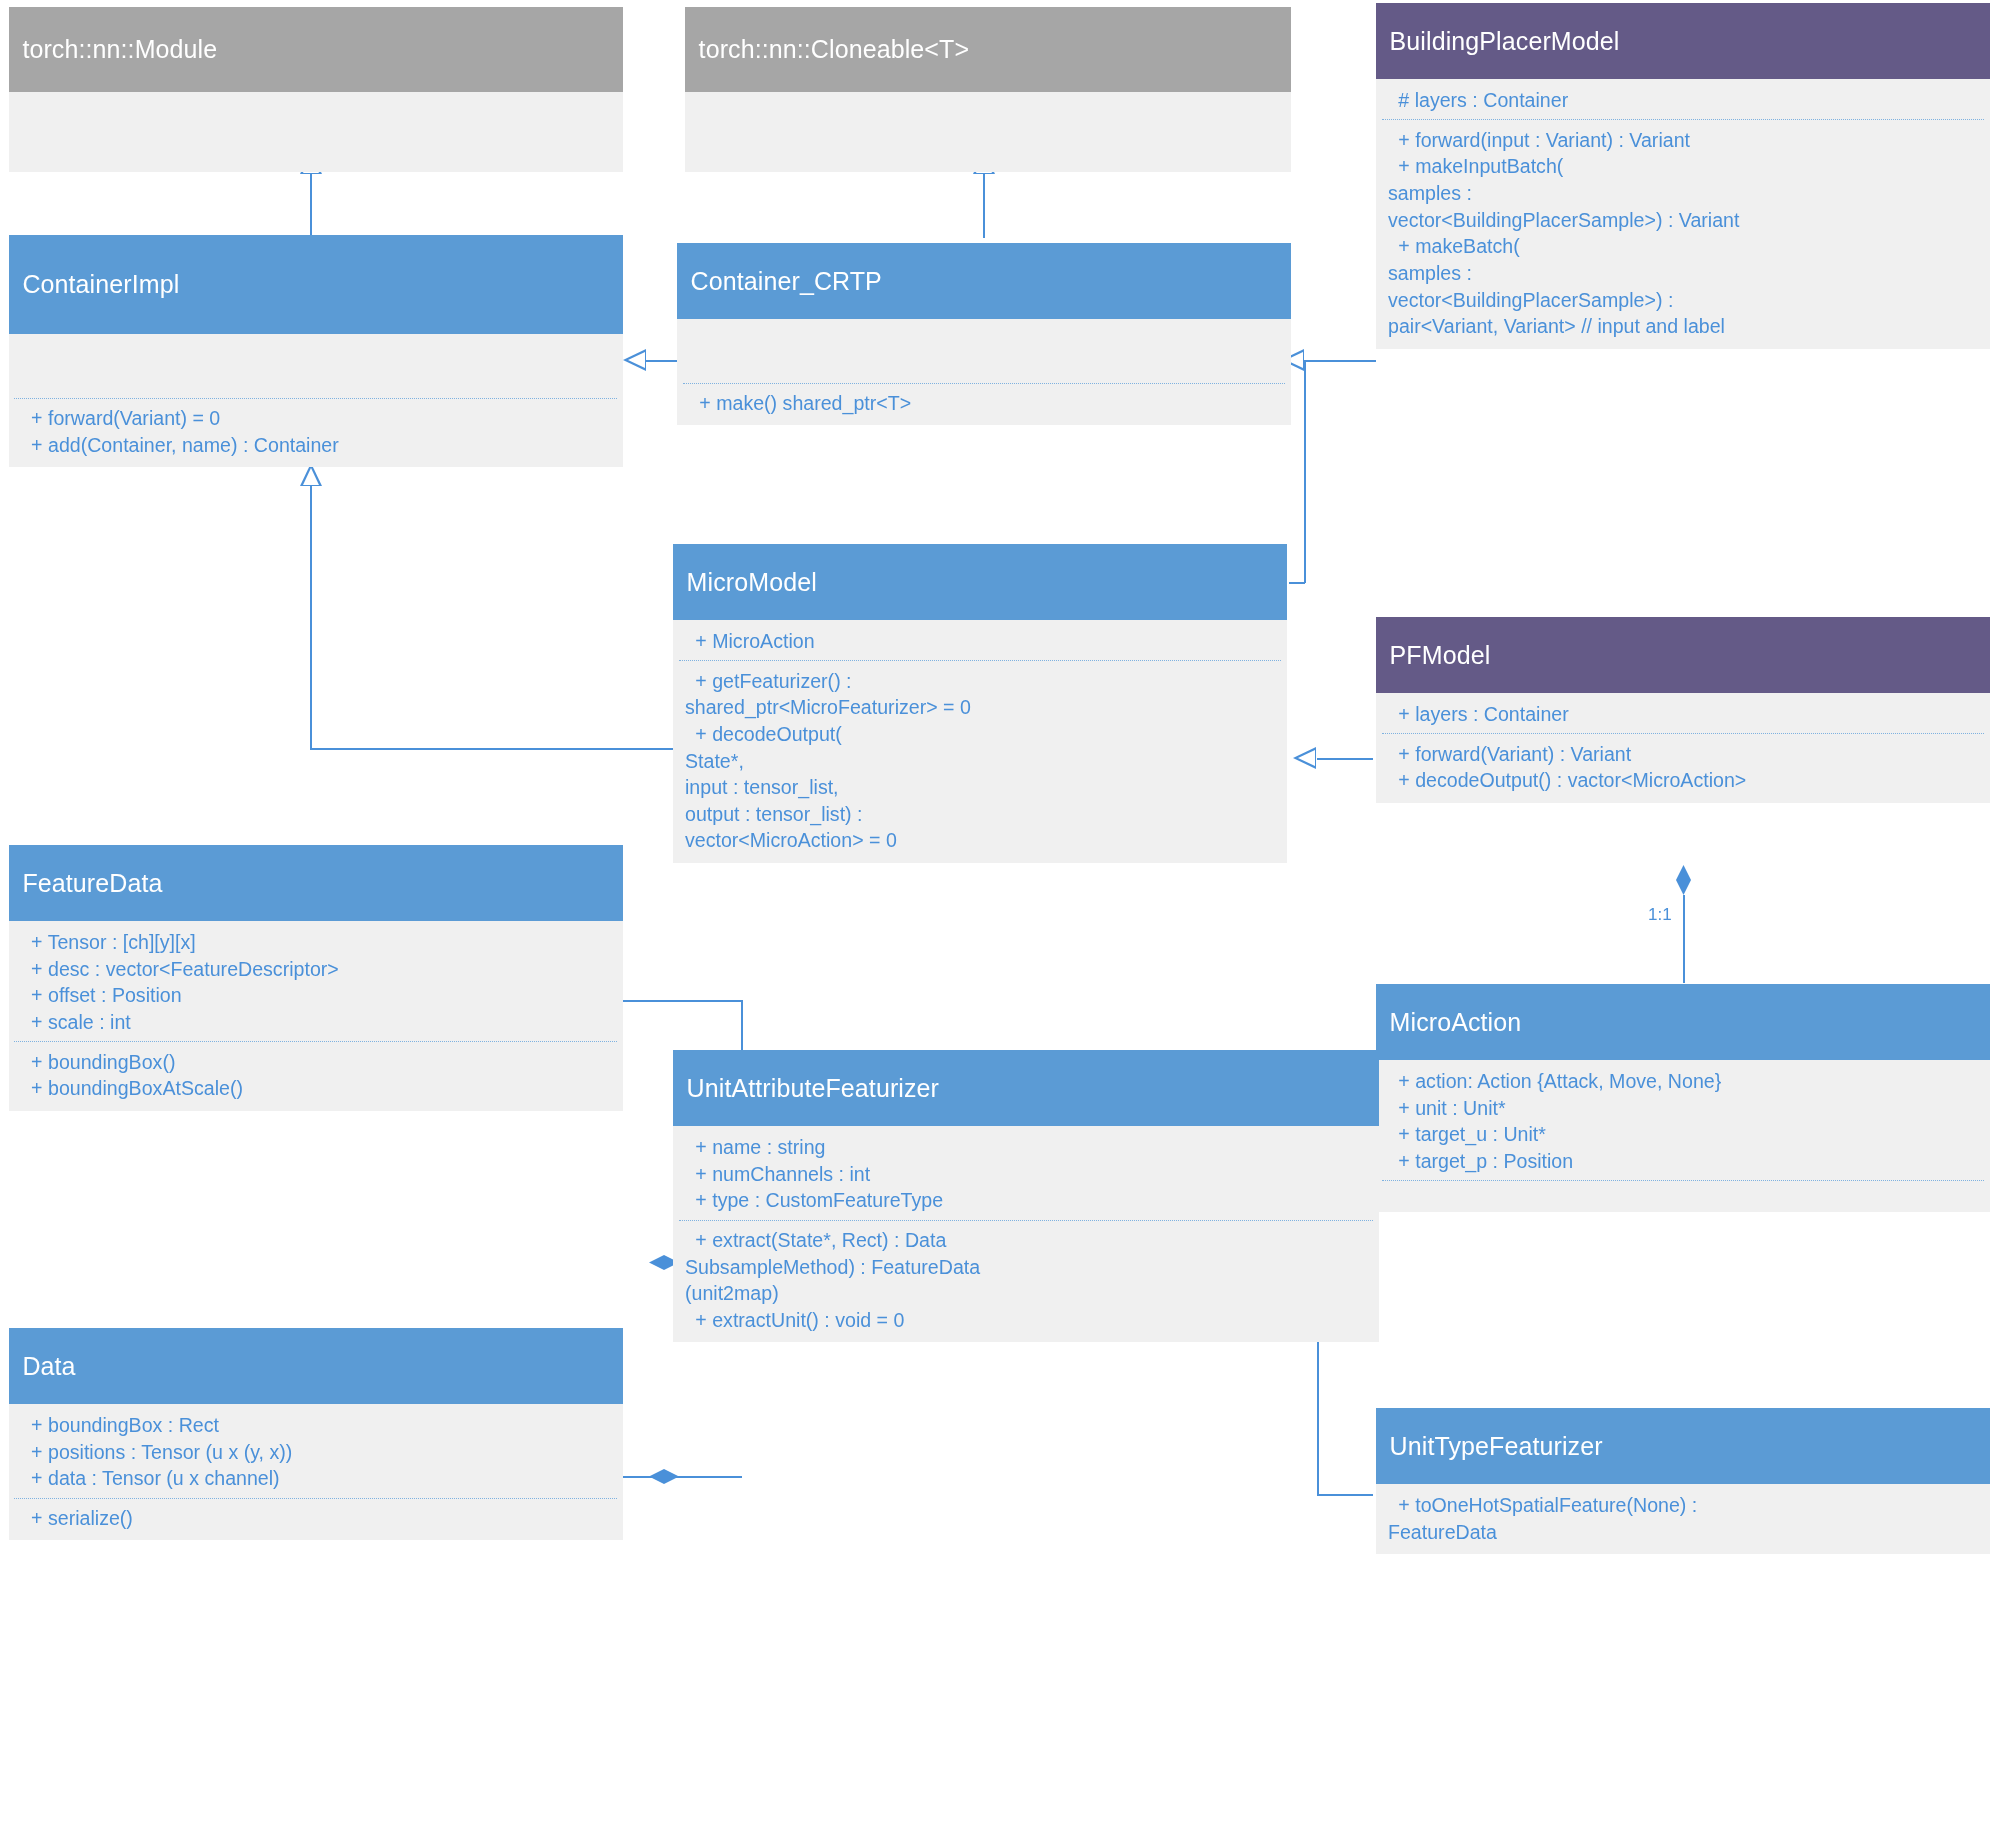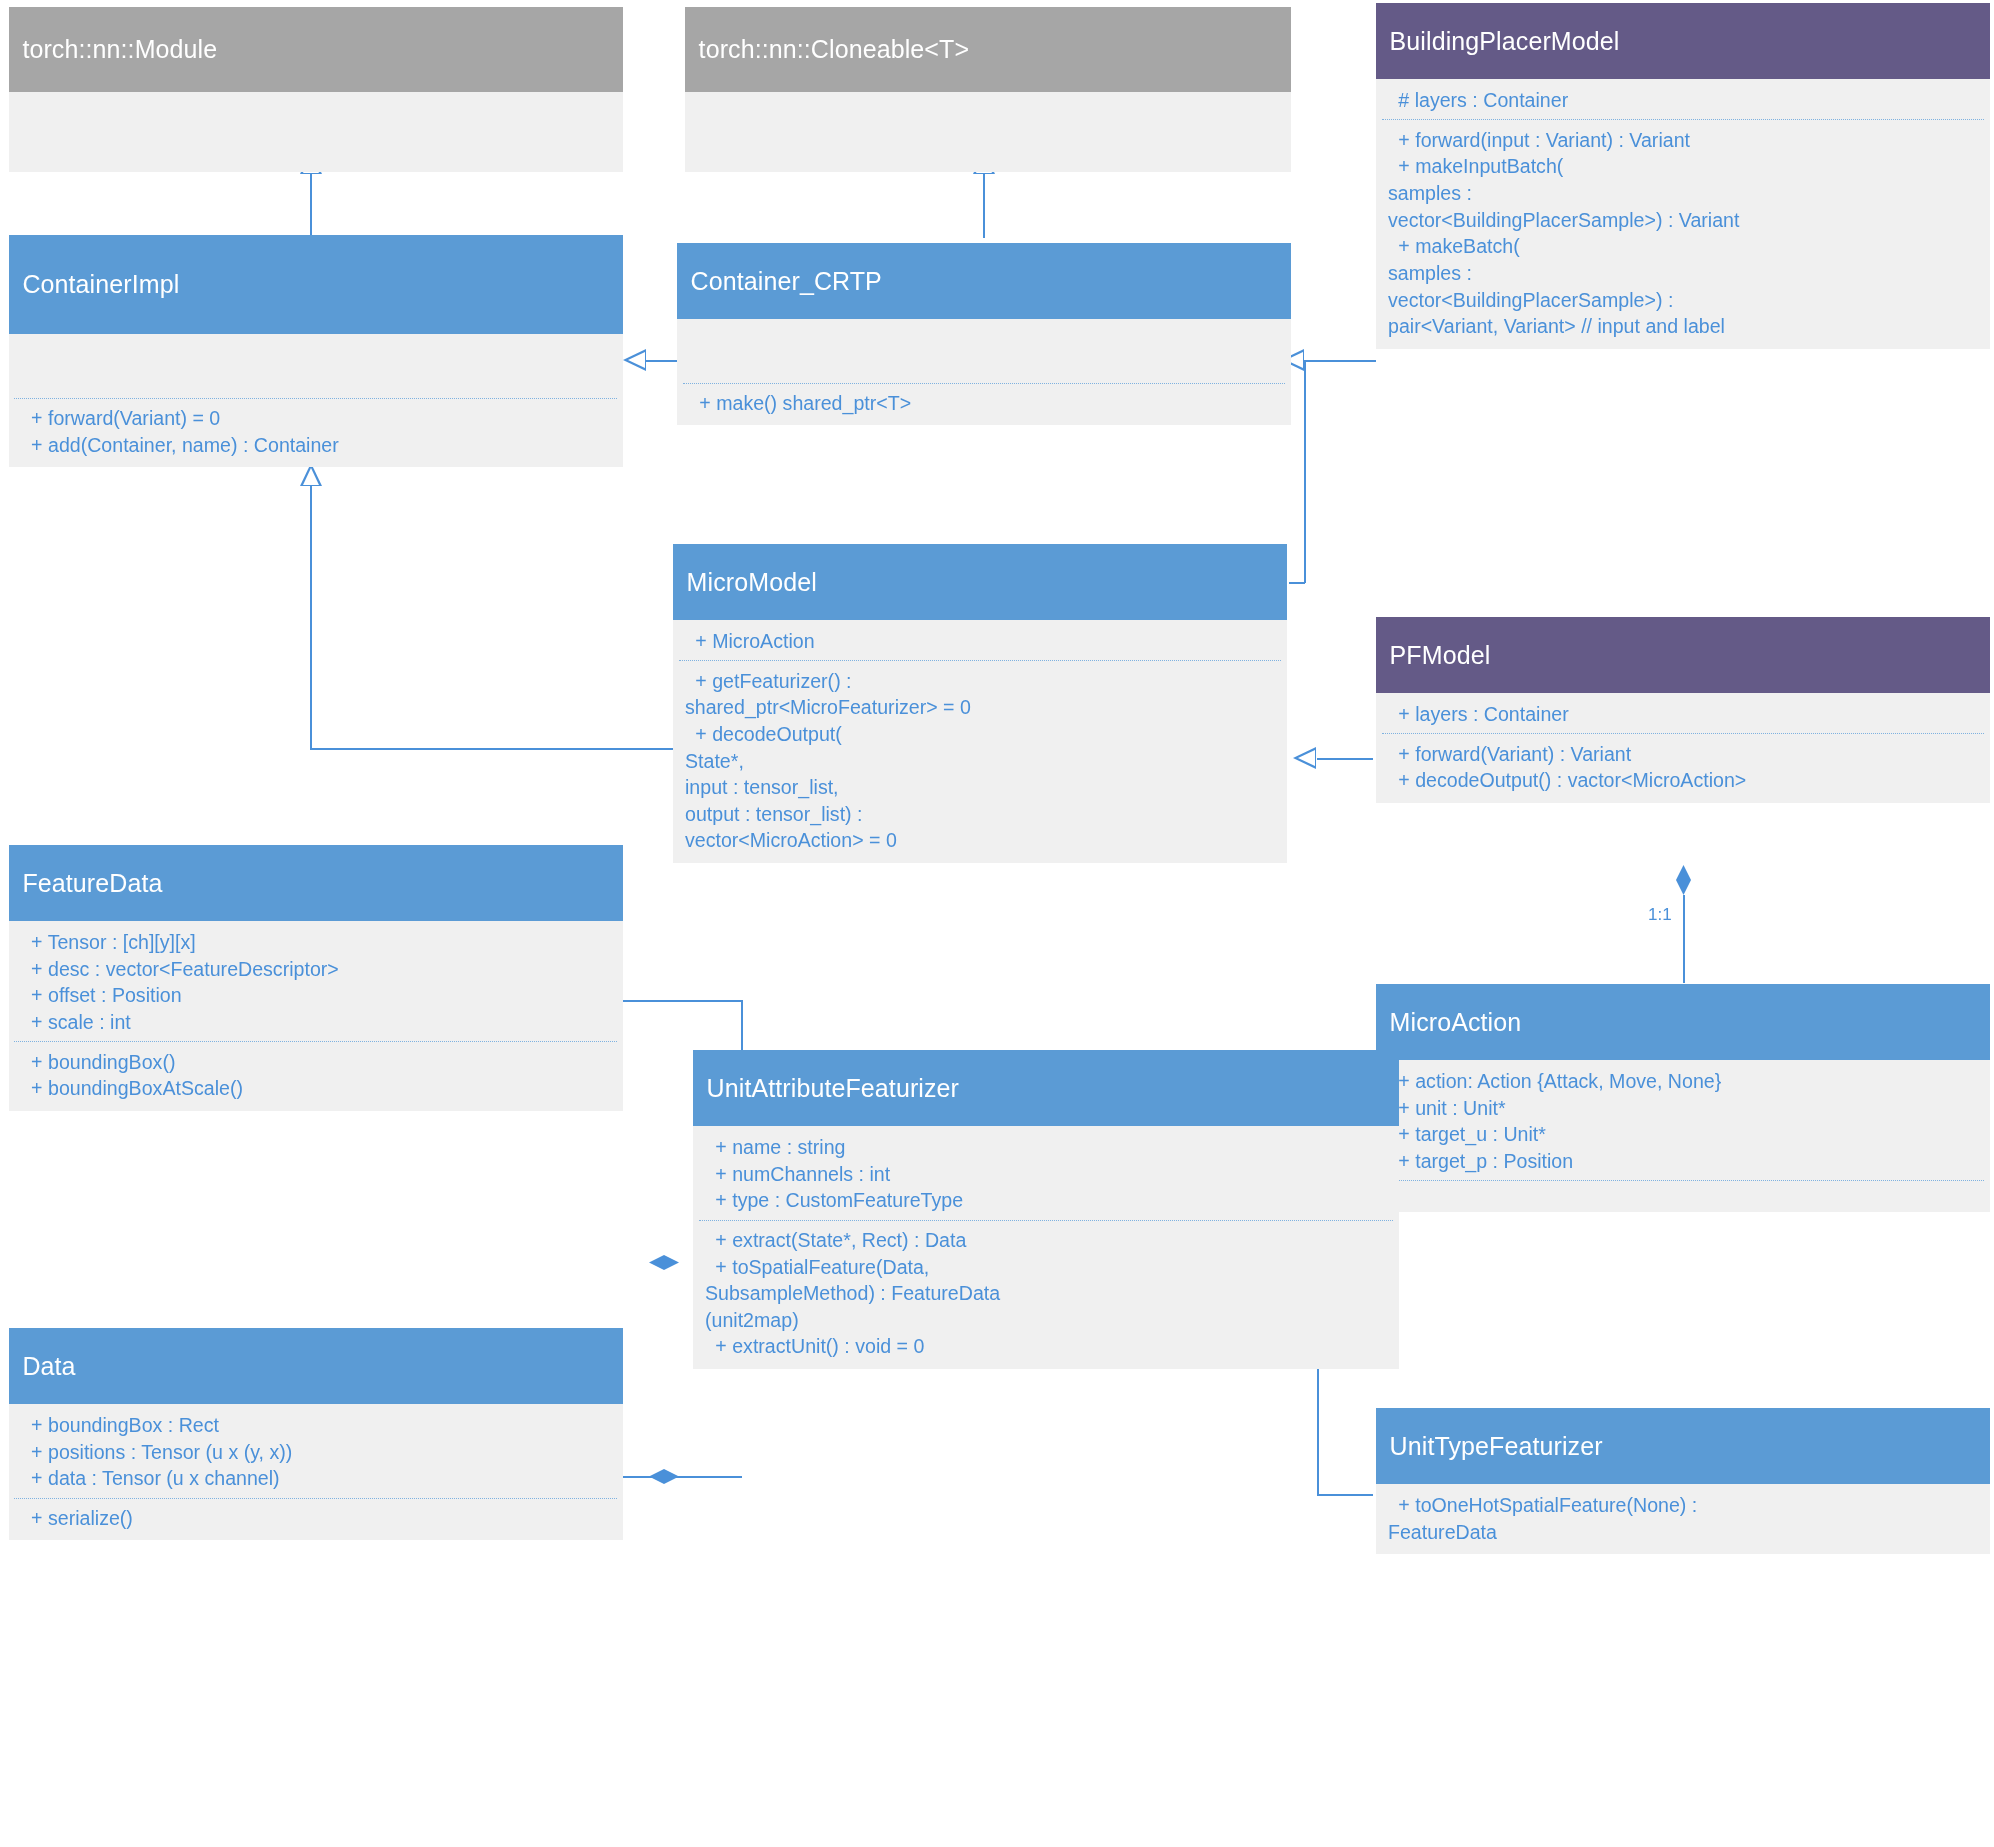--- a/index.html
+++ b/index.html
@@ -257,7 +257,7 @@
     </div>
   </div>
 
-  <div class="cls" style="left:673px;top:1050px;width:706px;margin-left:20px;">
+  <div class="cls" style="left:673px;top:1050px;width:706px;">
     <div class="hdr blue" style="height:76px;">UnitAttributeFeaturizer</div>
     <div class="body">
       <div class="sec">

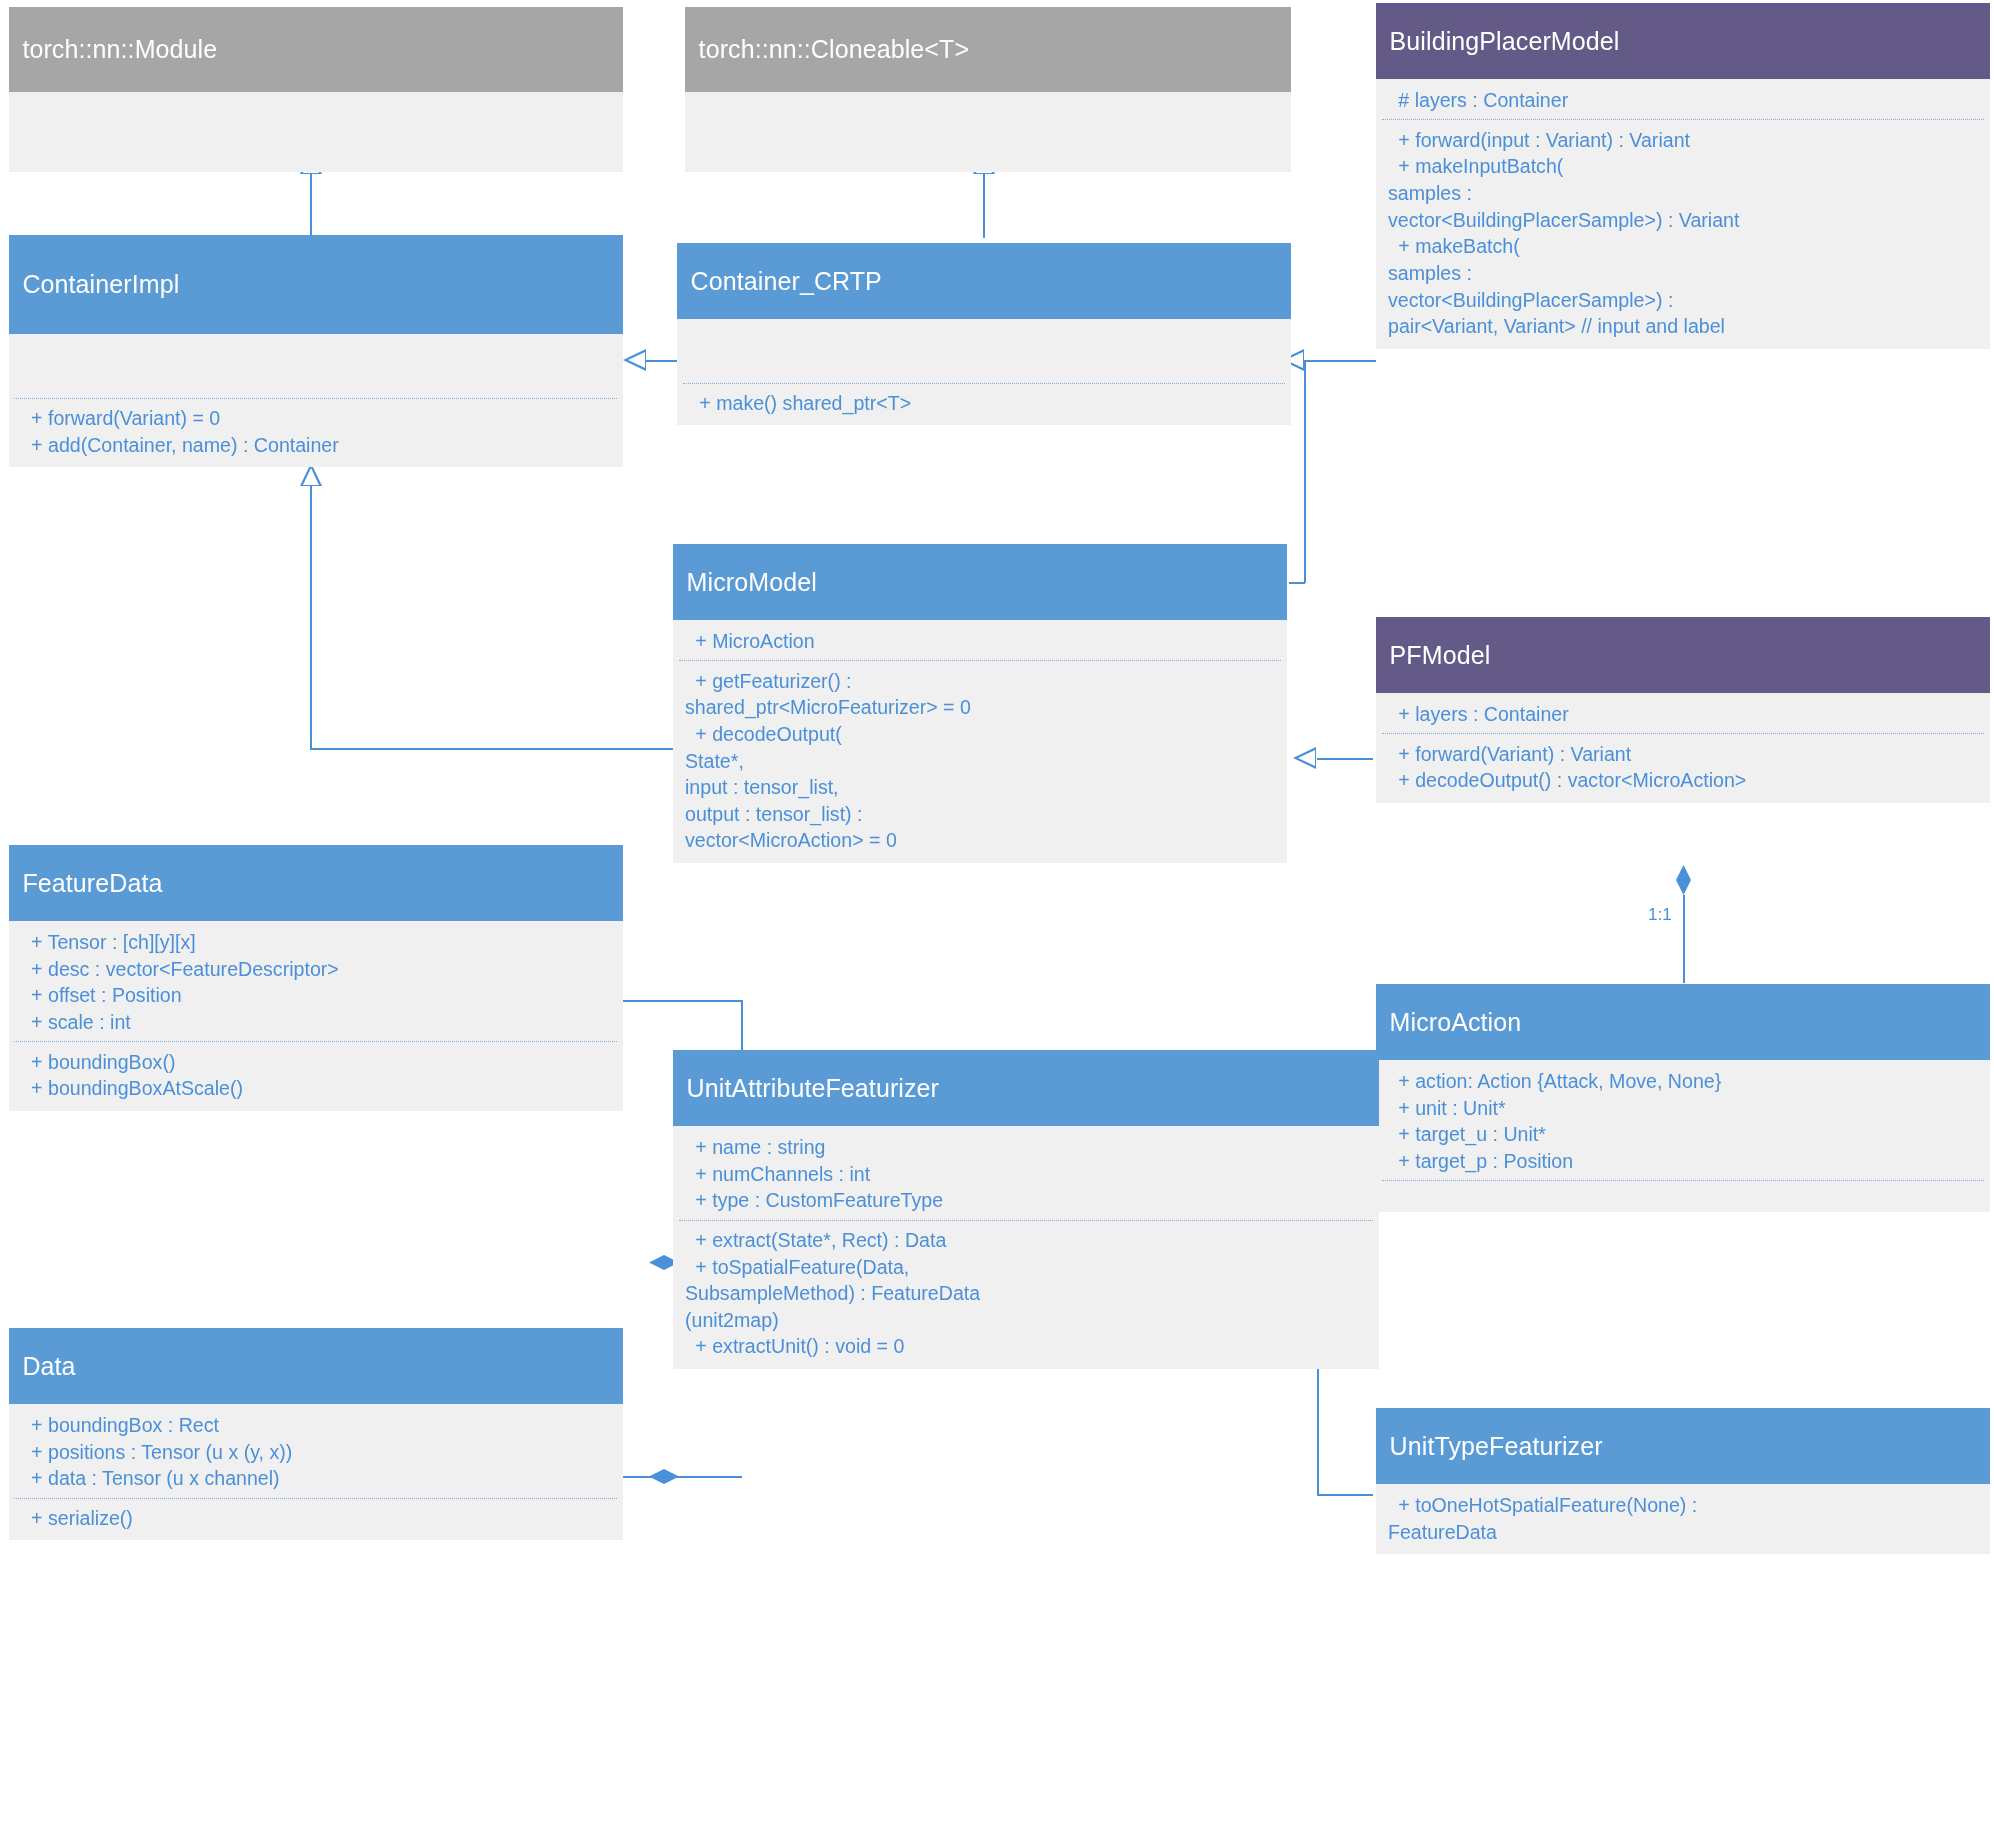--- a/index.html
+++ b/index.html
@@ -268,7 +268,6 @@
       <div class="div"></div>
       <div class="sec">
         <div class="ln">+ extract(State*, Rect) : Data</div>
-        <div class="ln">+ toSpatialFeature(Data,</div>
         <div class="ln cont">SubsampleMethod) : FeatureData</div>
         <div class="ln cont">(unit2map)</div>
         <div class="ln">+ extractUnit() : void = 0</div>

